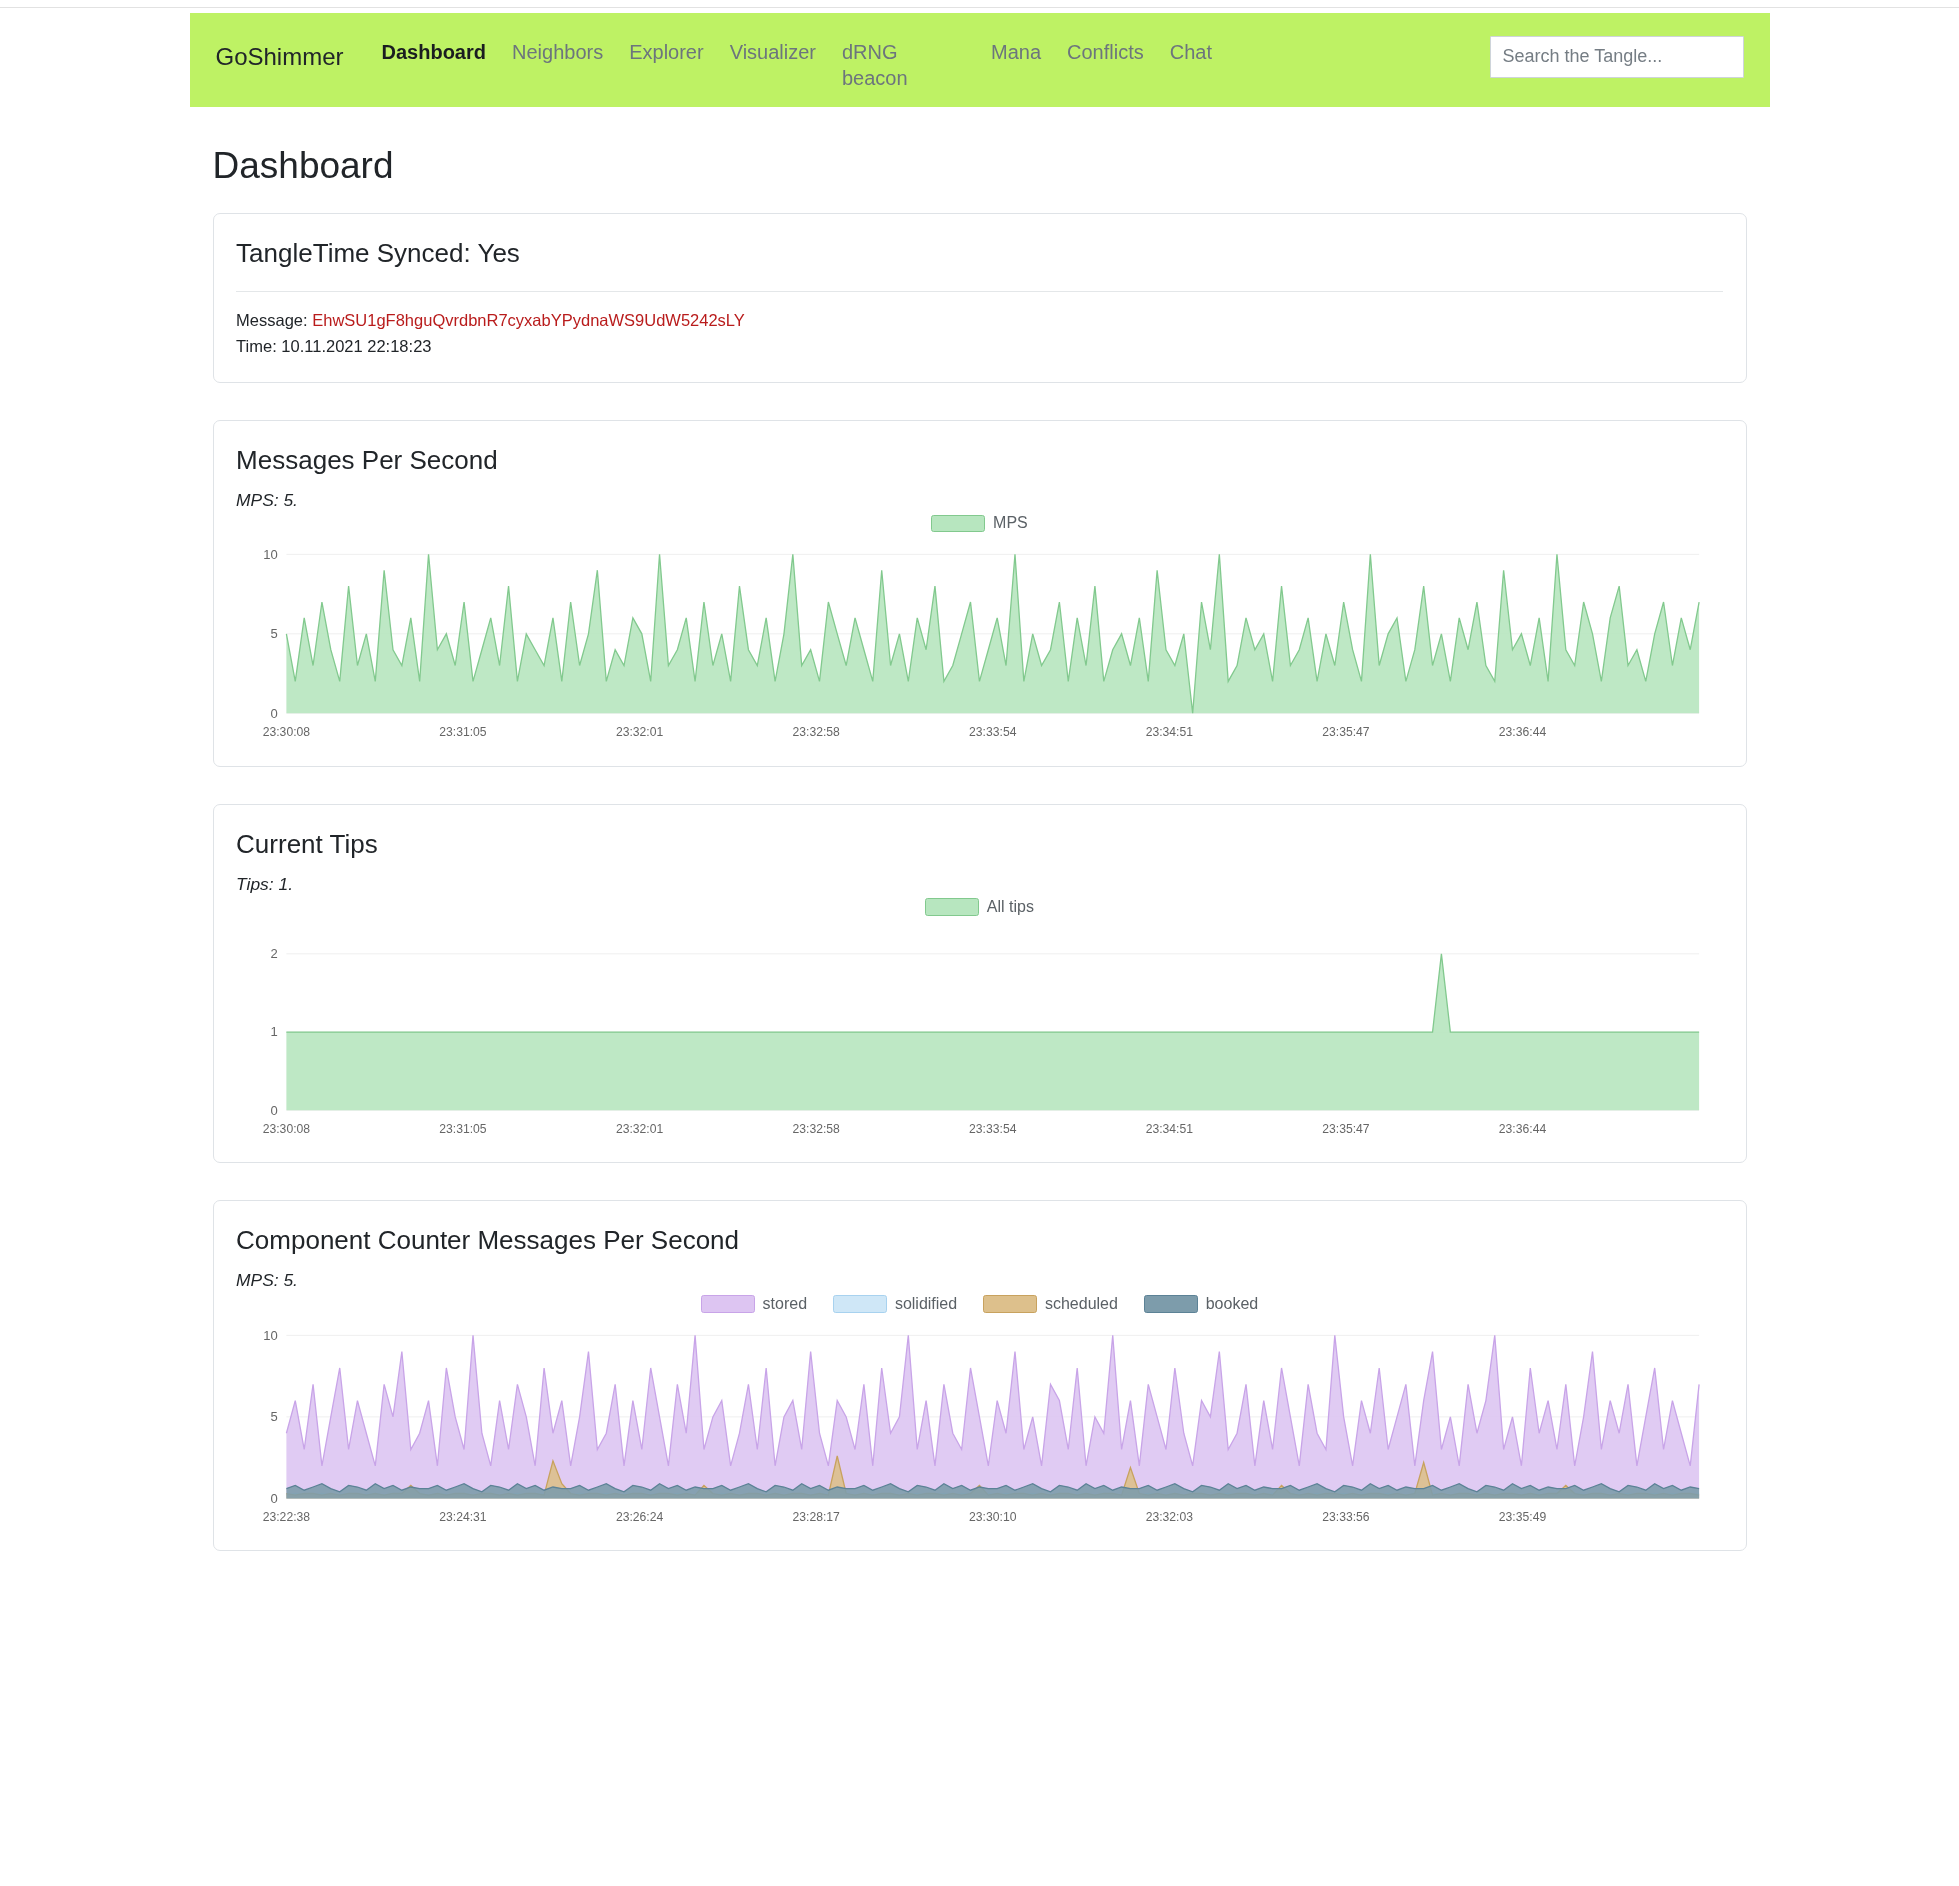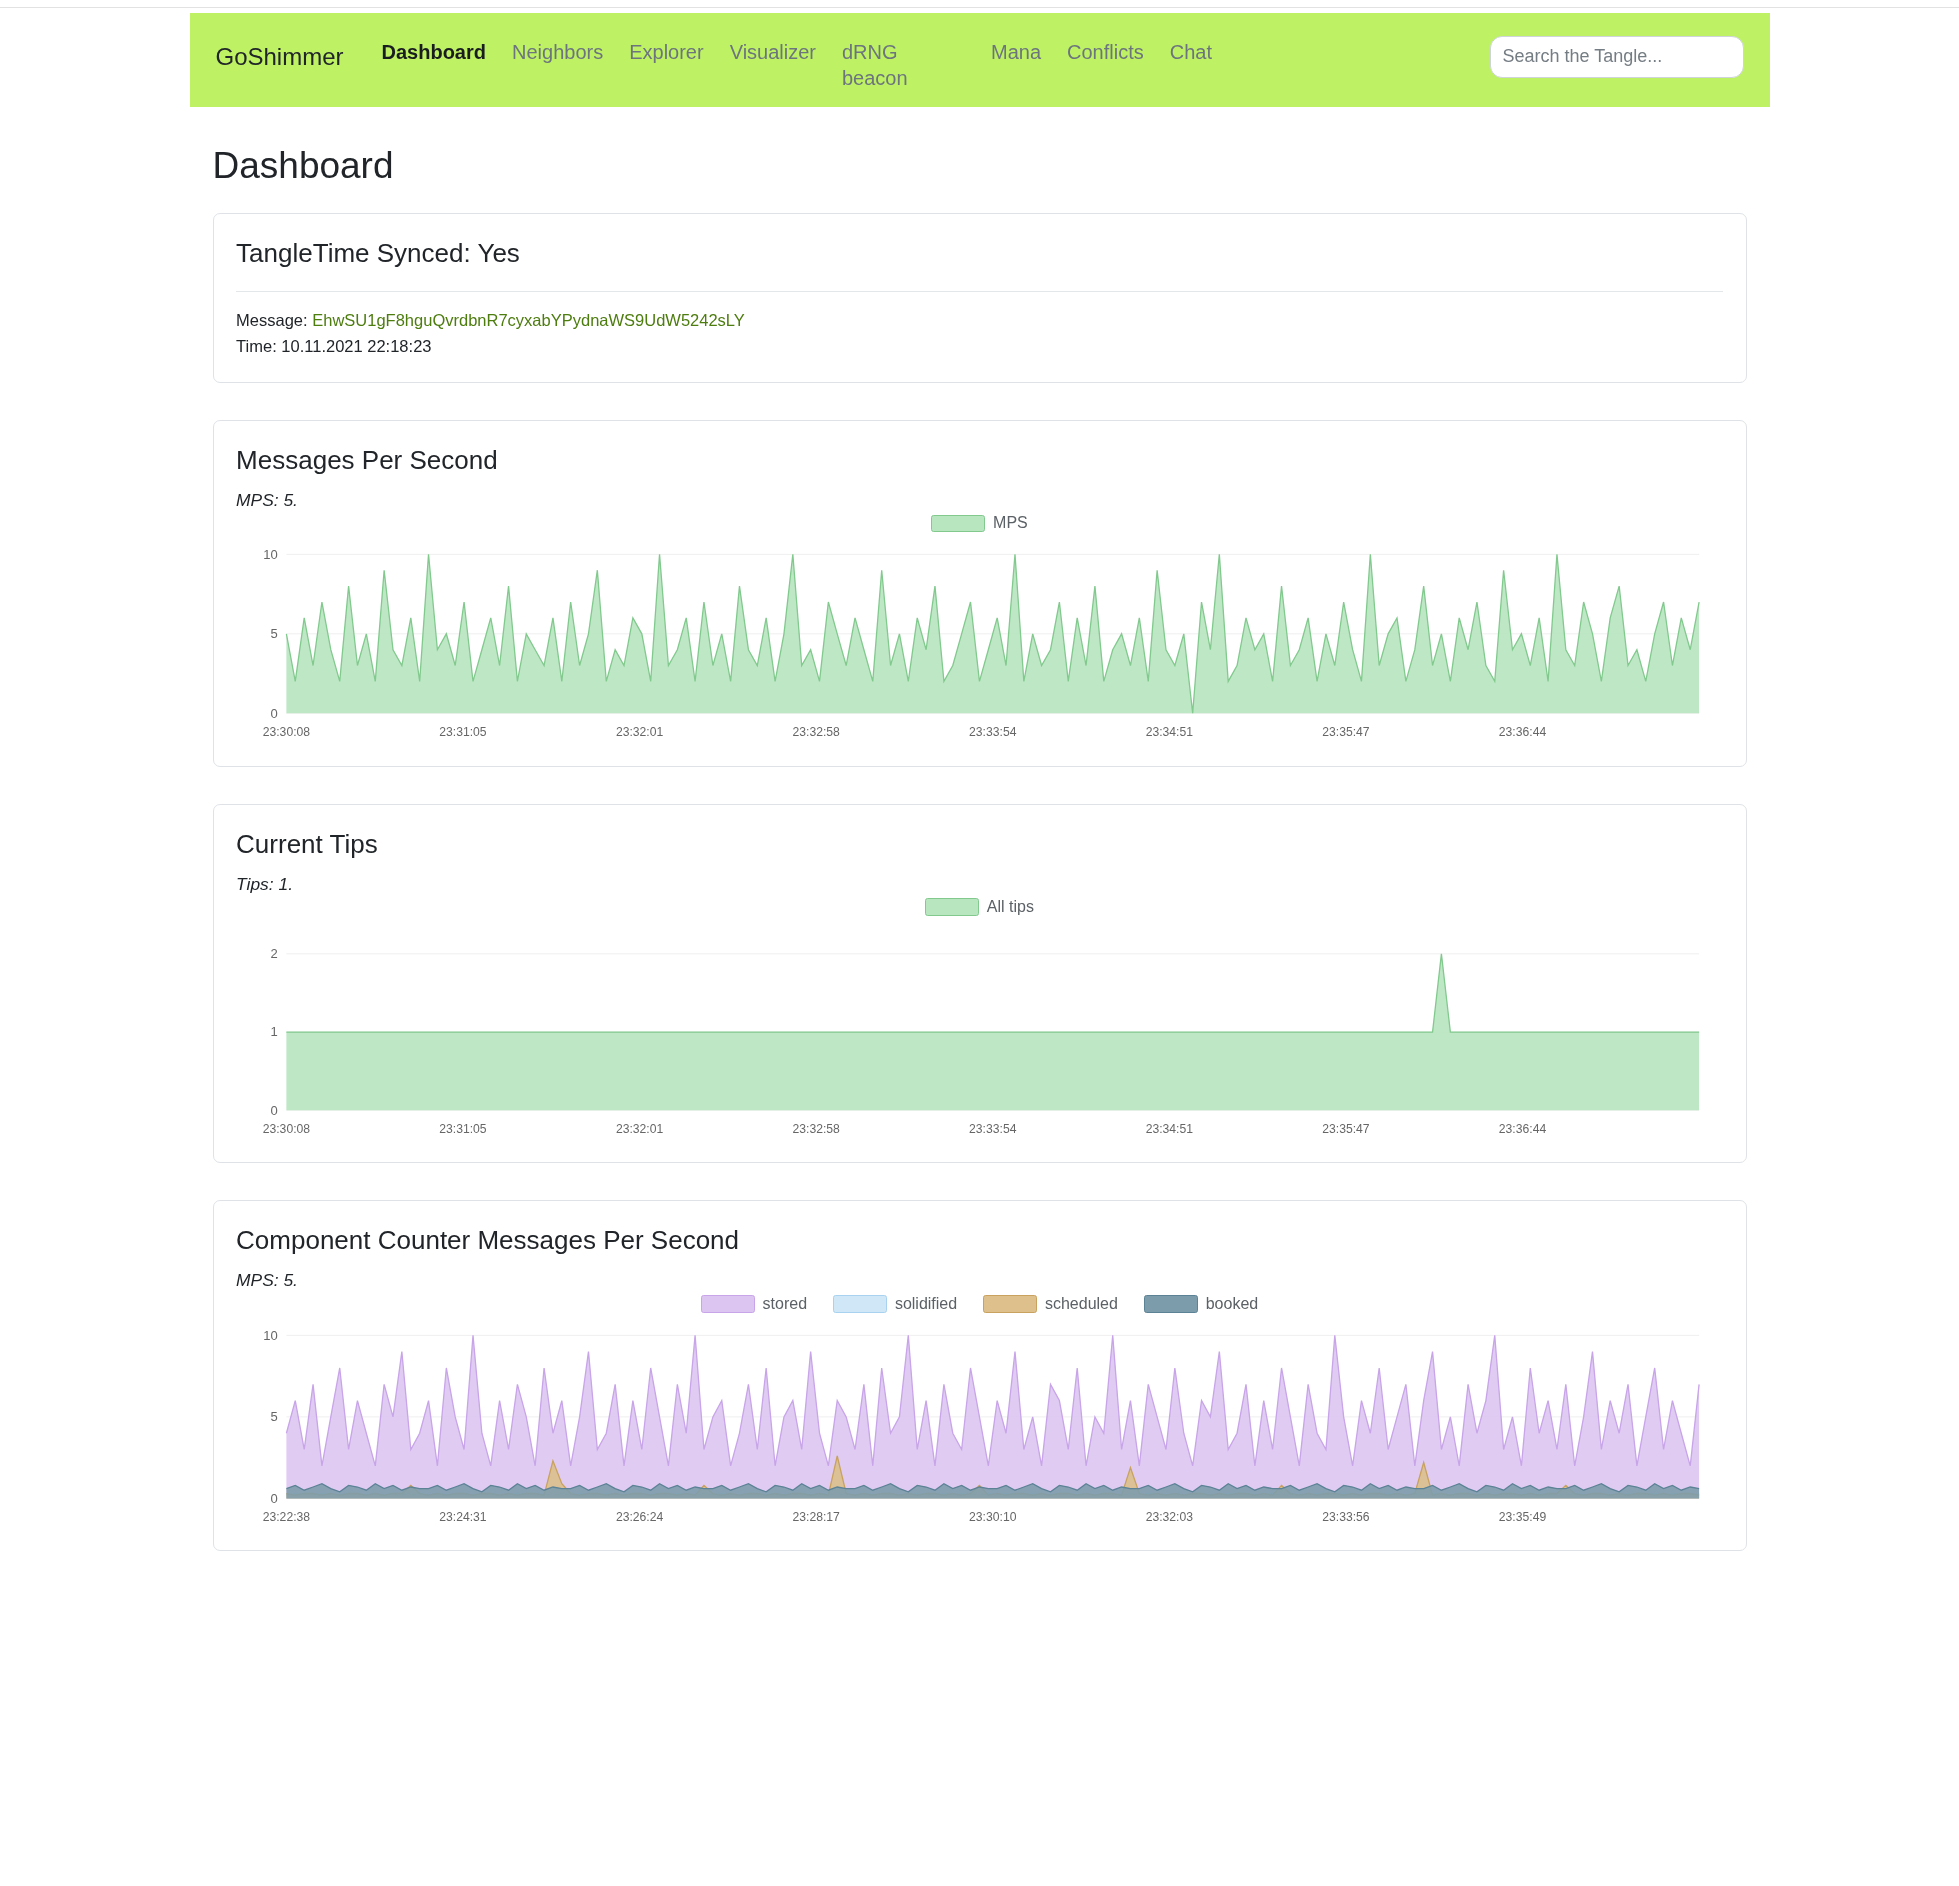--- a/index.html
+++ b/index.html
@@ -14,7 +14,7 @@
   .nav-link.wrap { width:83px; }
   .nav-link.gap-left { margin-left:40px; }
   .search-wrap { margin-left:auto; margin-top:5.2px; }
-  .search-input { width:254px; height:42px; border:0.9px solid #ced4da; border-radius:12px; padding:0 12px; font-size:18px; font-family:"Liberation Sans", sans-serif; color:#212529; outline:none; }
+  .search-input { width:254px; height:42px; border:0.9px solid #ced4da; border-radius:1px; padding:0 12px; font-size:18px; font-family:"Liberation Sans", sans-serif; color:#212529; outline:none; }
   .search-input::placeholder { color:#757d84; }
 
   .content { width:1534px; margin:0 auto; }

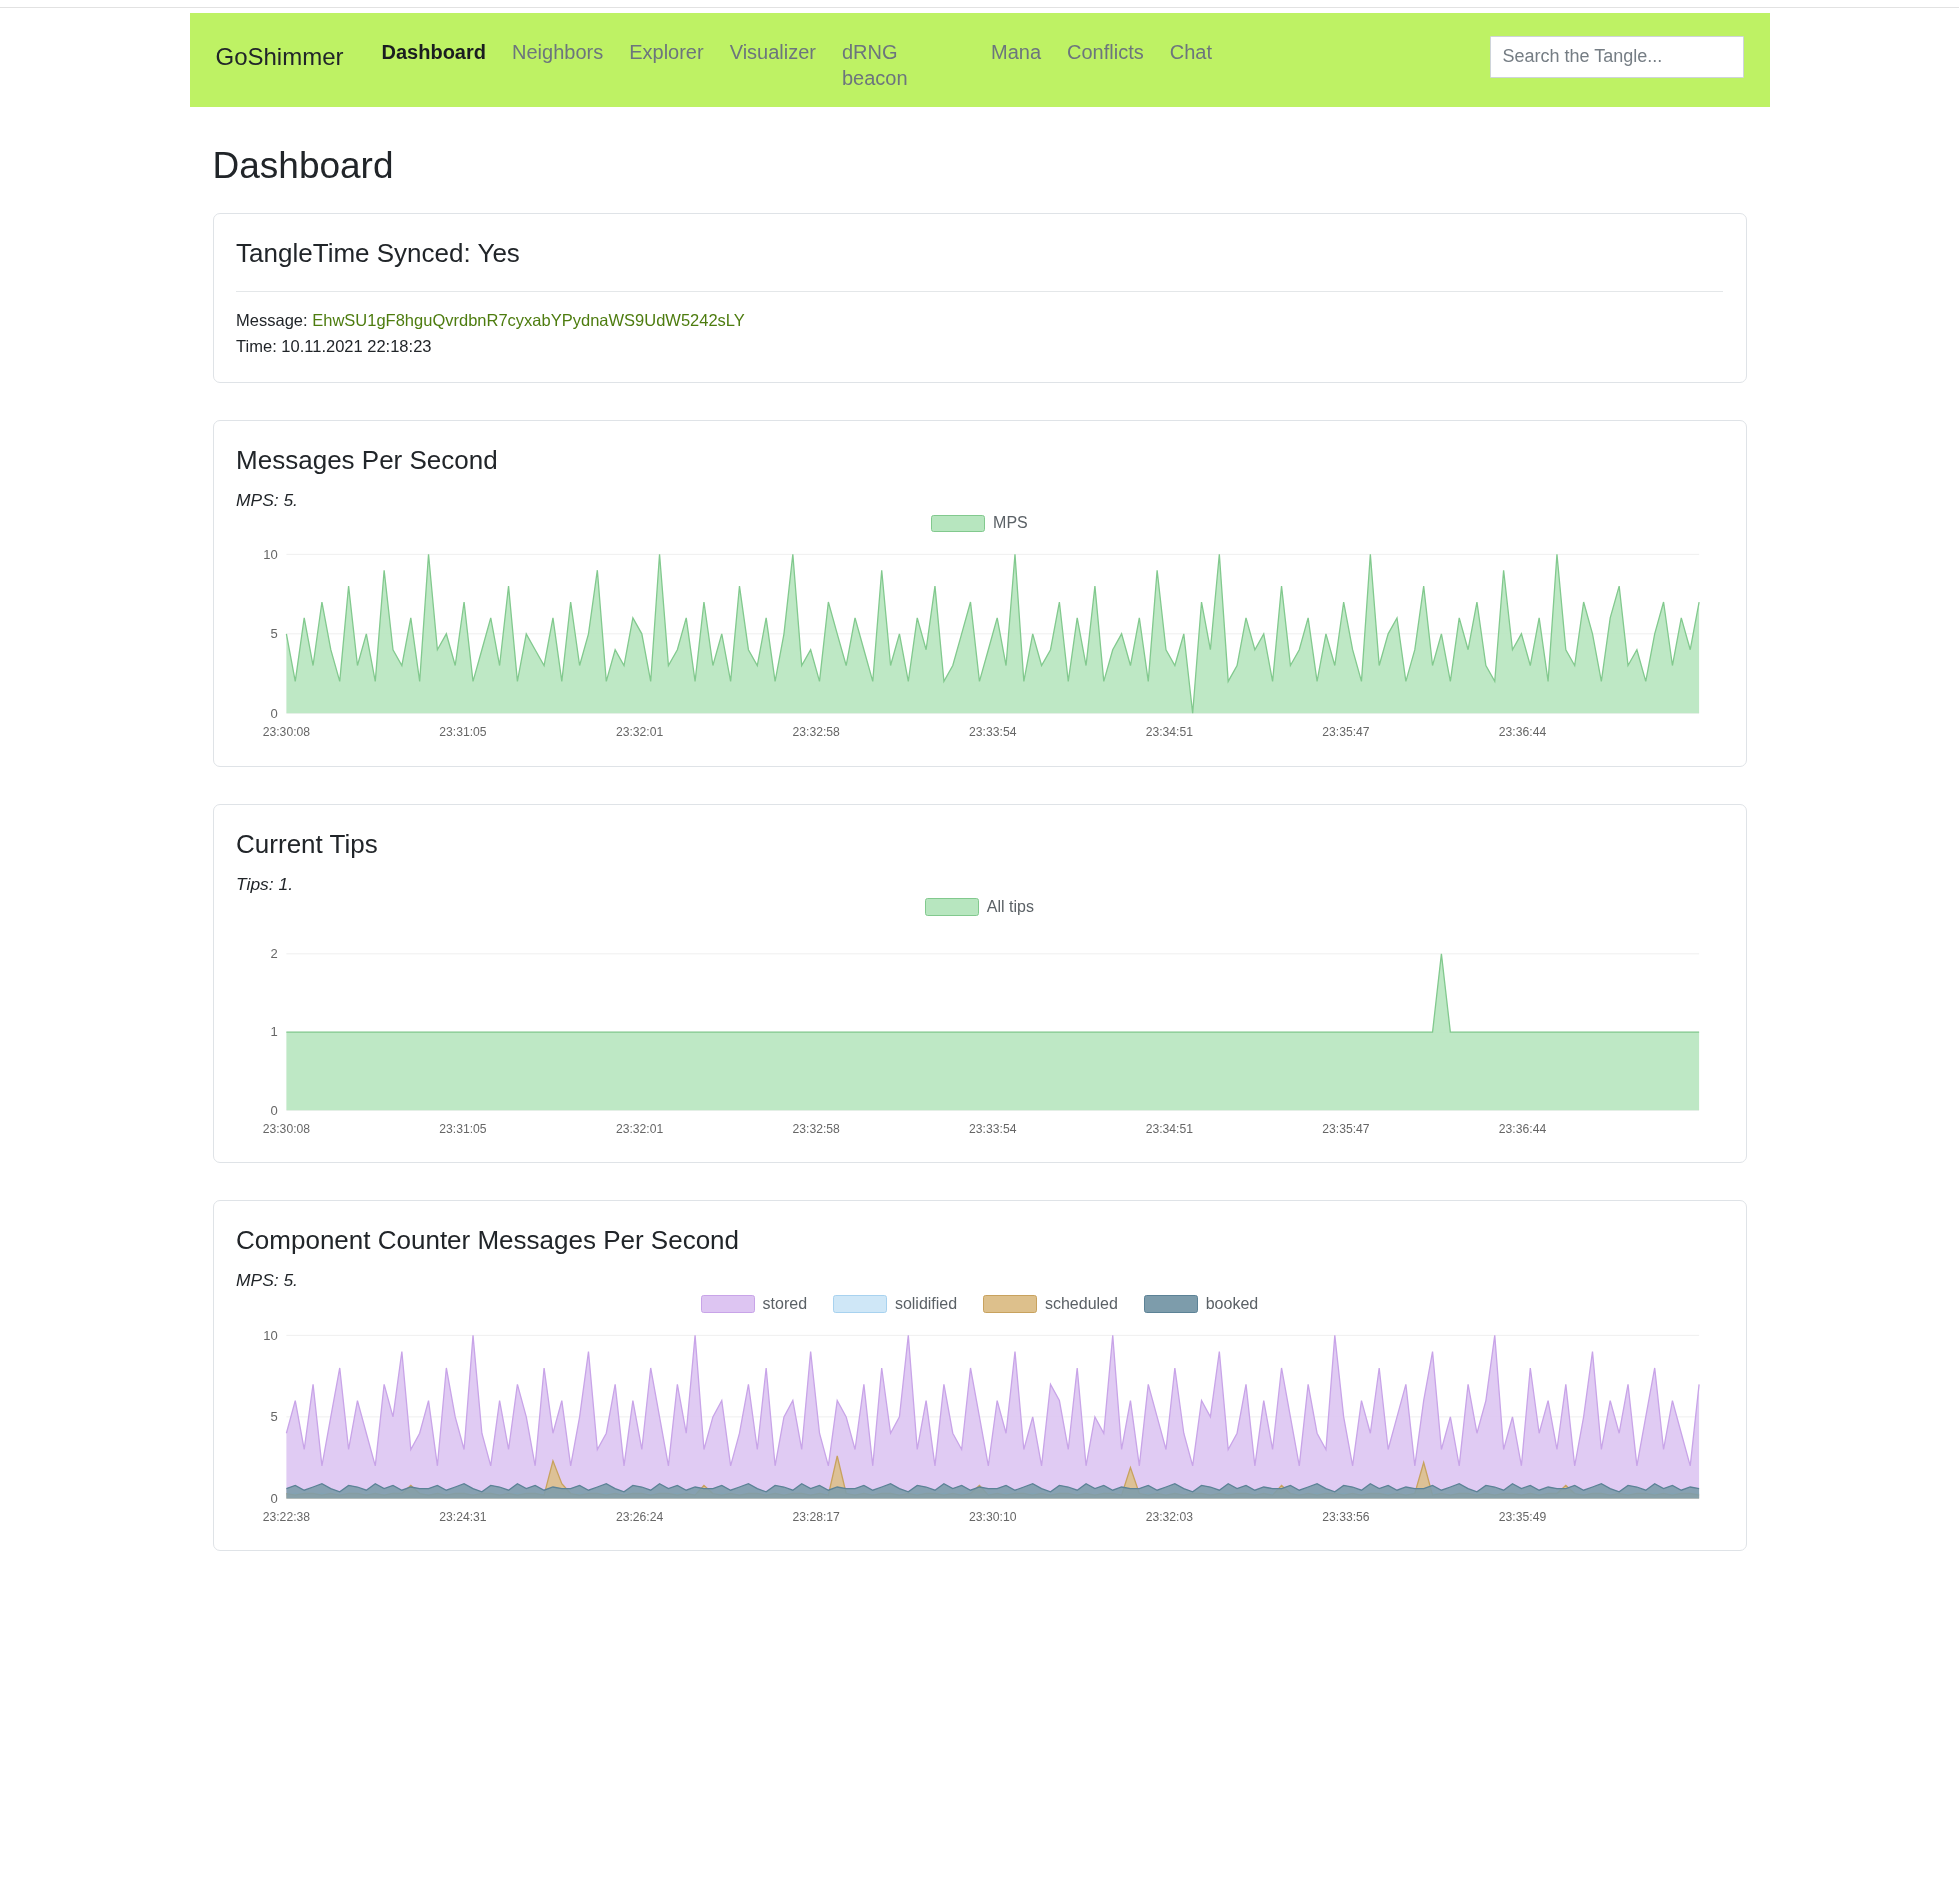--- a/index.html
+++ b/index.html
@@ -29,7 +29,7 @@
 
   .hr { border-top:0.9px solid #e4e7e9; margin:22.6px 0 15.6px; }
   .small-text { font-size:16.5px; line-height:1.55; }
-  .msg-link { color:#4d7c0f; text-decoration:none; }
+  .msg-link { color:#b91c1c; text-decoration:none; }
 
   .subtitle { font-size:17.4px; font-weight:500; margin:14px 0 3.5px;font-style:italic; }
 

